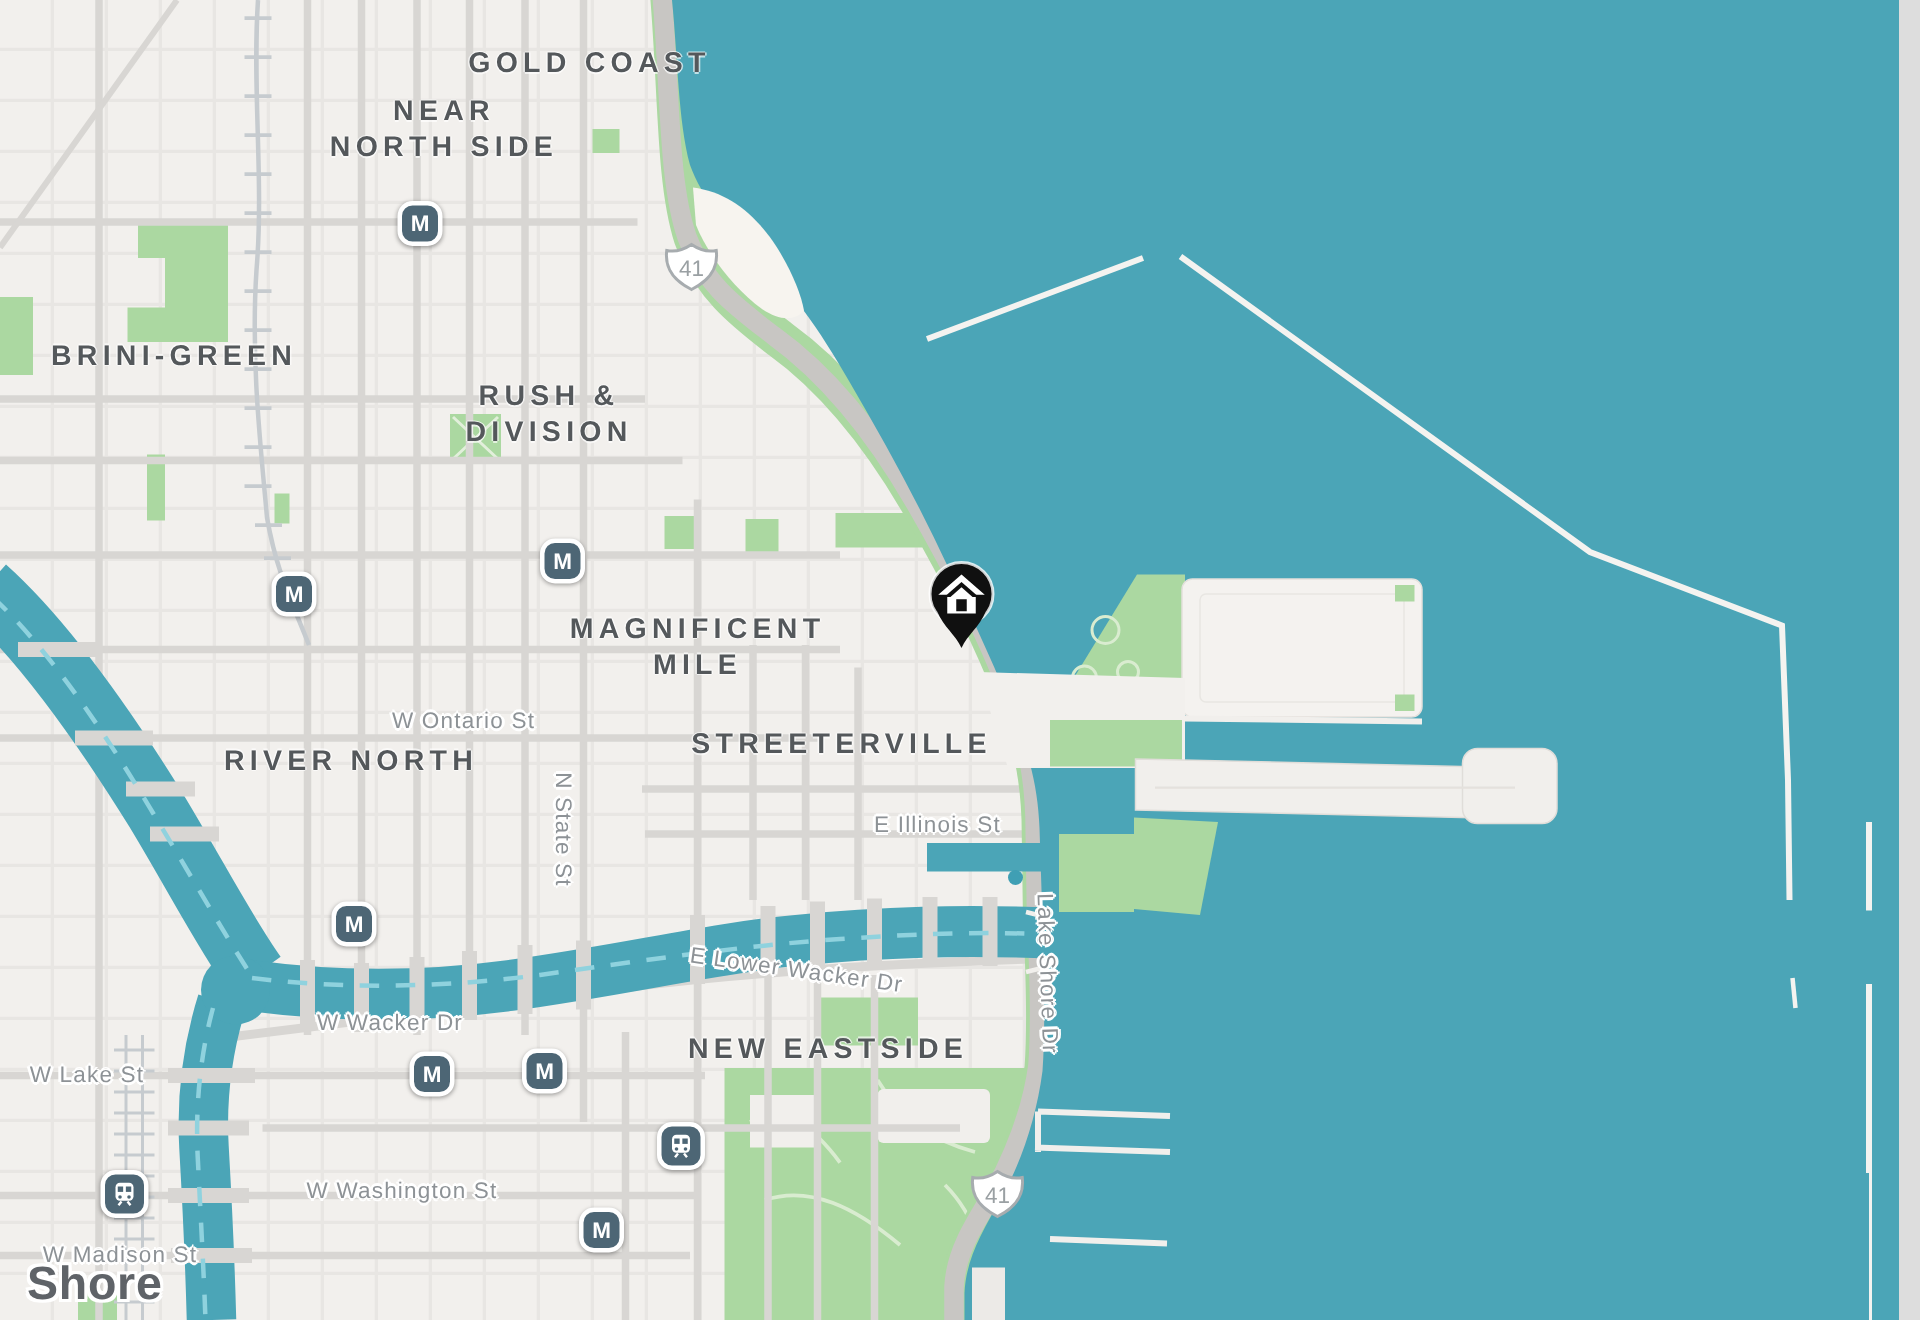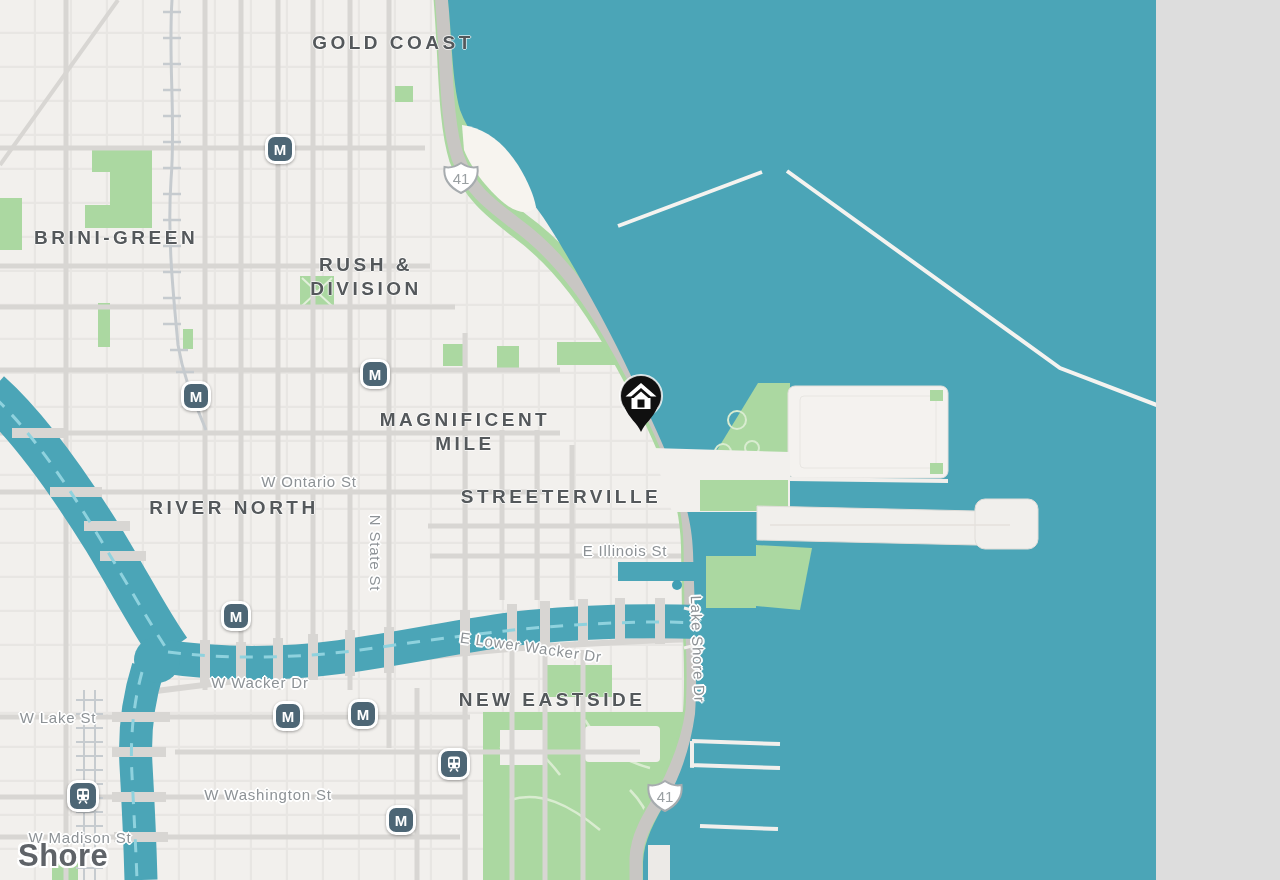--- a/index.html
+++ b/index.html
@@ -10,8 +10,8 @@
     --logo:#5f6368; --attr-text:#3c4043;
   }
   html,body{margin:0;padding:0;background:#ddd;}
-  #stage{position:relative;width:1156px;height:880px;overflow:hidden;
-         font-family:"Liberation Sans",sans-serif;background:var(--land);}
+  #stage{position:relative;width:1252px;height:880px;overflow:hidden;
+         font-family:"Liberation Sans",sans-serif;background:var(--land);padding-left:14px;}
   #basemap{position:absolute;left:0;top:0;}
   .land{fill:var(--land)} .water{fill:var(--water)}
   .pier{fill:var(--pier)}

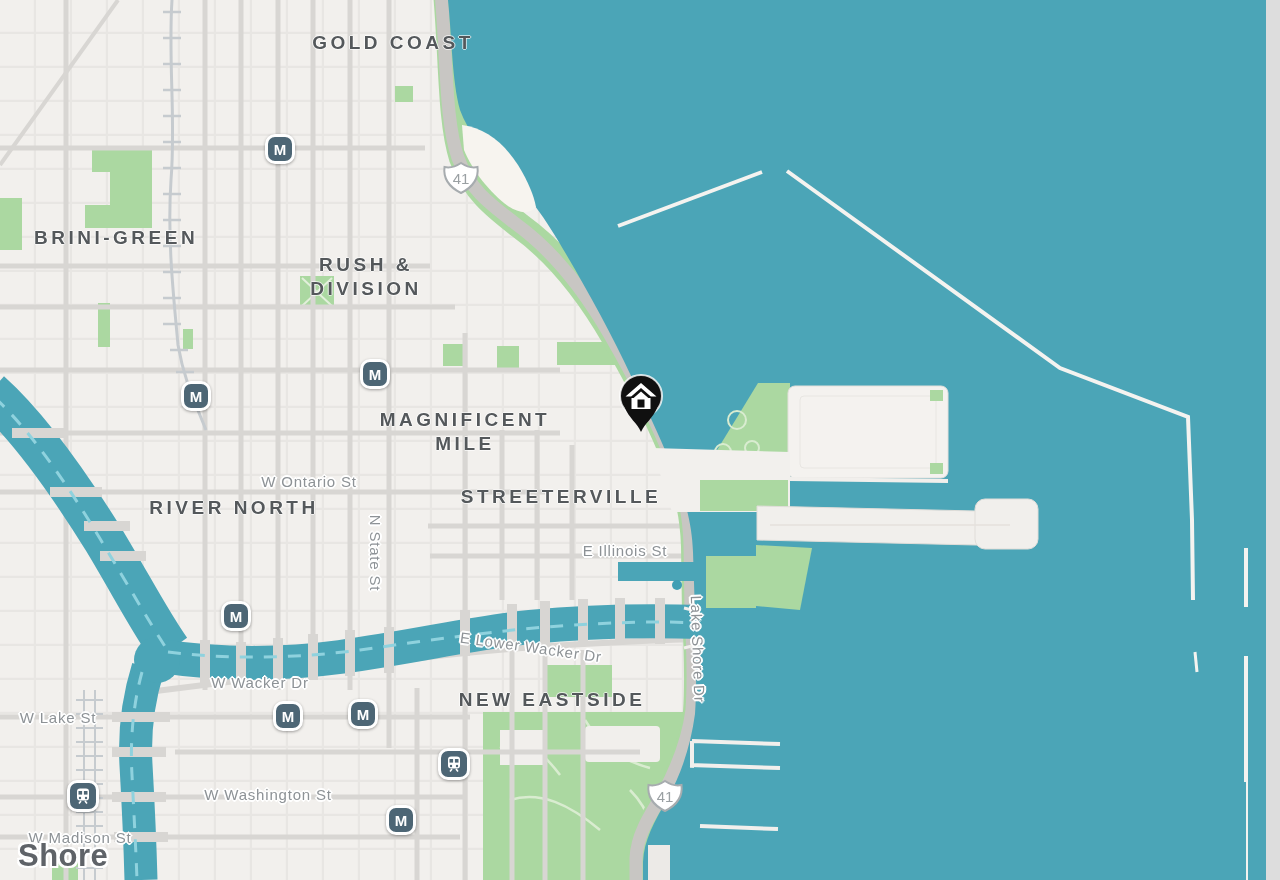--- a/index.html
+++ b/index.html
@@ -183,6 +183,10 @@
   <div class="nlabel" style="left:393px;top:43px">
     <div>GOLD COAST</div>
   </div>
+  <div class="nlabel" style="left:296px;top:87px">
+    <div>NEAR</div>
+    <div>NORTH SIDE</div>
+  </div>
   <div class="nlabel left" style="left:2px;top:238px">
     <div>BRINI-GREEN</div>
   </div>

